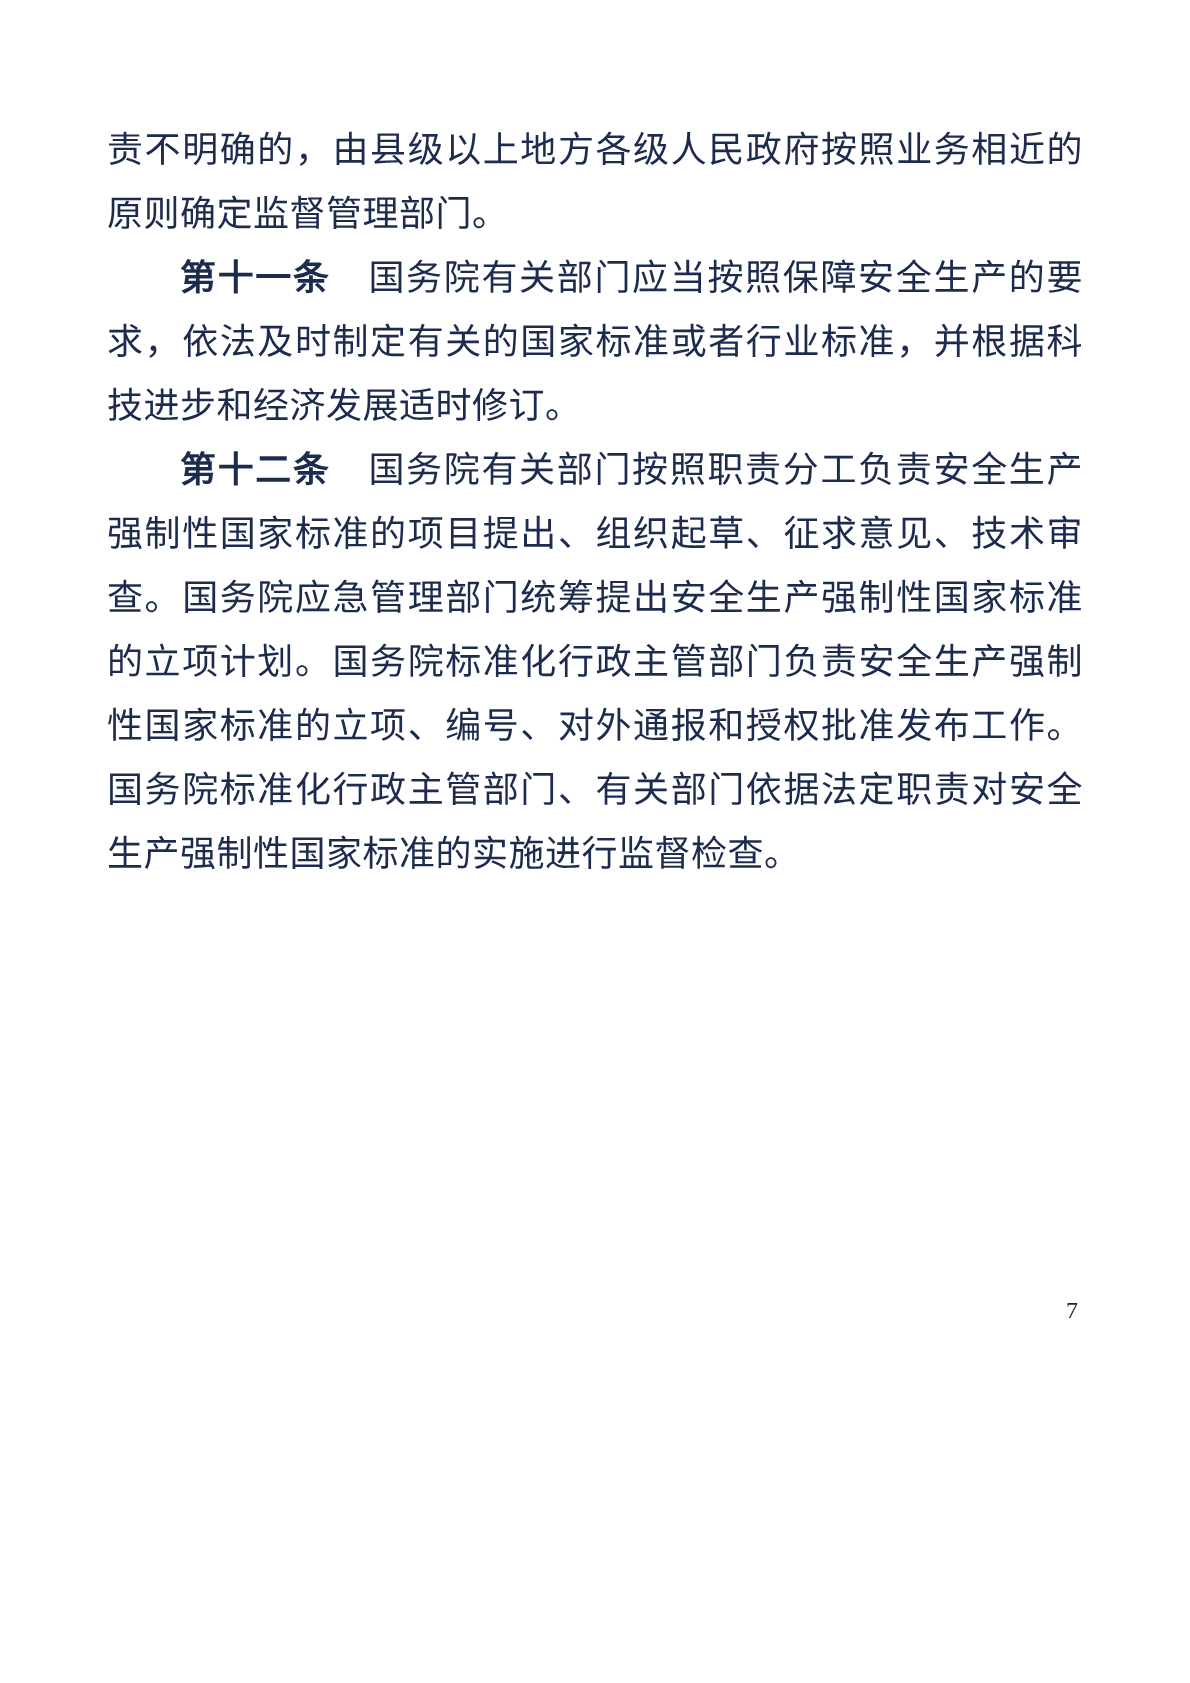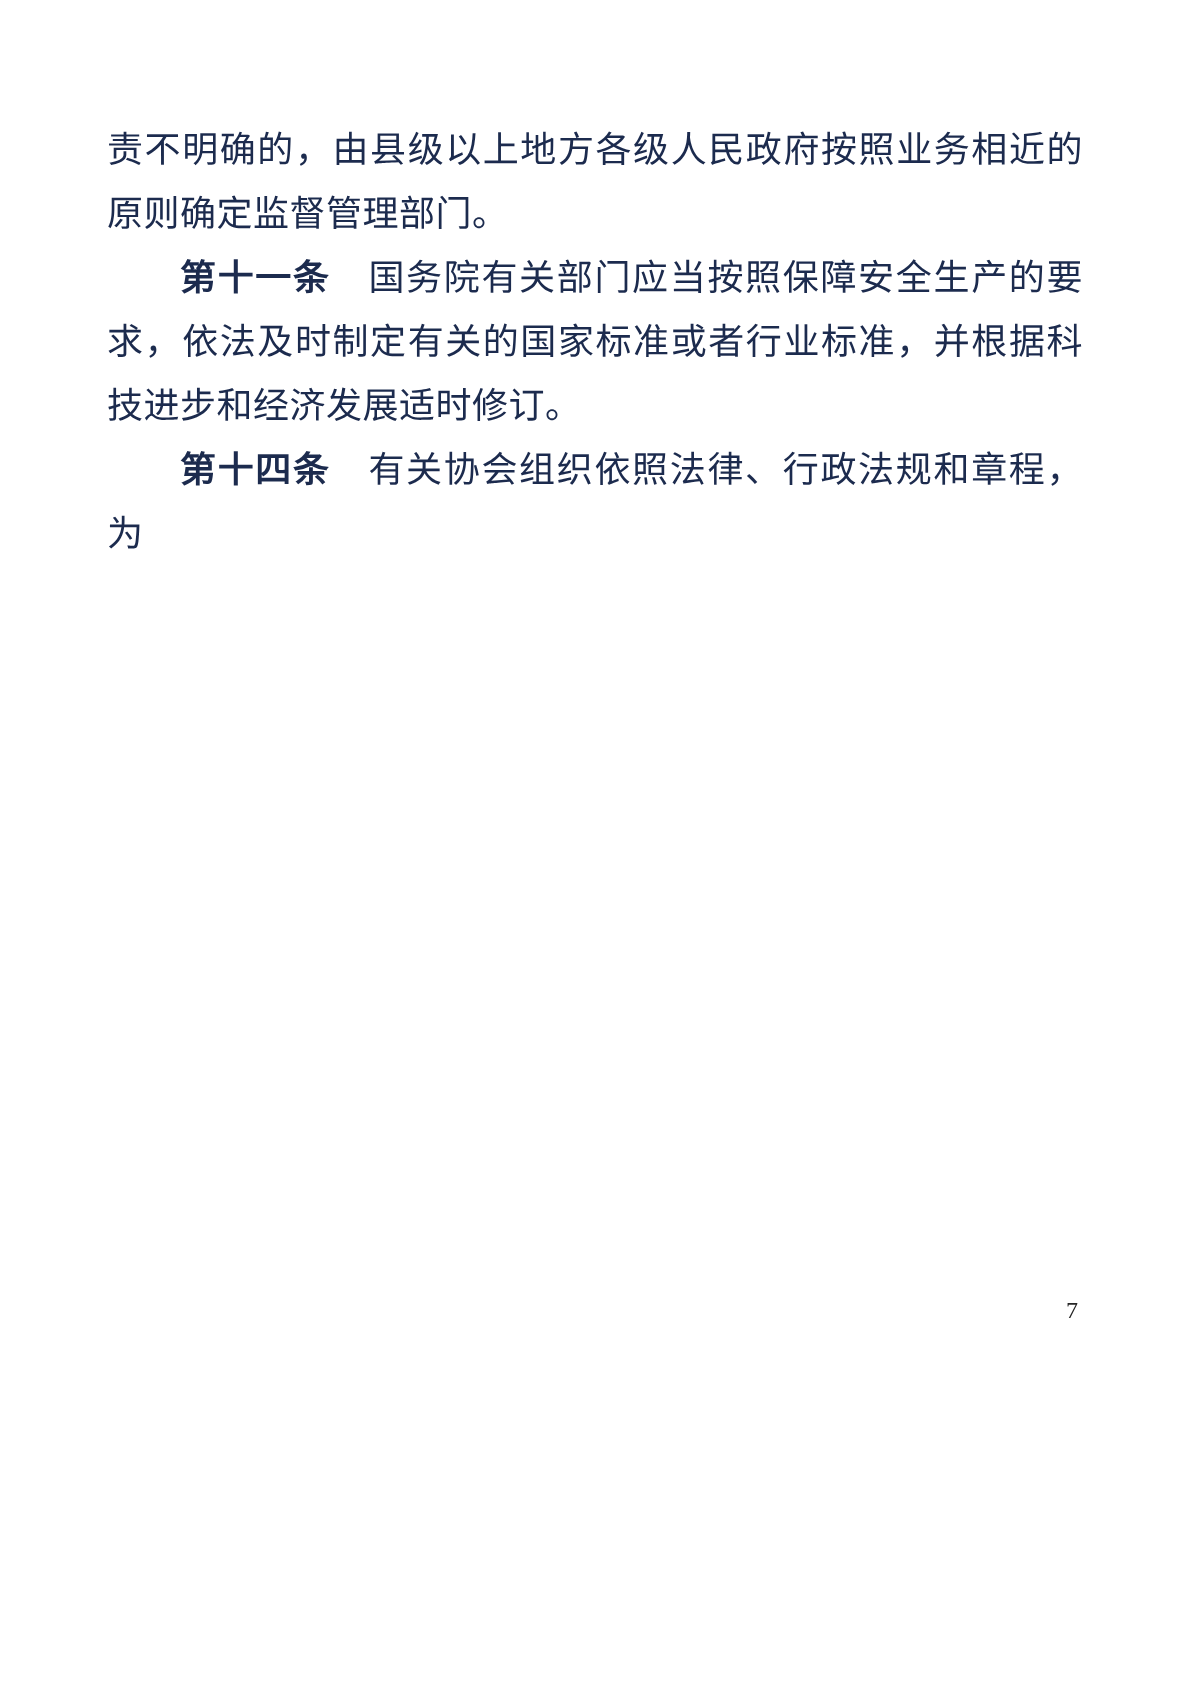--- a/index.html
+++ b/index.html
@@ -68,6 +68,7 @@
     <p class="para indented"><span class="run-bold">第十一条</span><span>　国务院有关部门应当按照保障安全生产的要求，依法及时制定有关的国家标准或者行业标准，并根据科技进步和经济发展适时修订。</span></p>
 
 
+    <p class="para indented"><span class="run-bold">第十二条</span><span>　国务院有关部门按照职责分工负责安全生产强制性国家标准的项目提出、组织起草、征求意见、技术审查。国务院应急管理部门统筹提出安全生产强制性国家标准的立项计划。国务院标准化行政主管部门负责安全生产强制性国家标准的立项、编号、对外通报和授权批准发布工作。国务院标准化行政主管部门、有关部门依据法定职责对安全生产强制性国家标准的实施进行监督检查。</span></p>
 
 
     <p class="para indented"><span class="run-bold">第十四条</span><span>　有关协会组织依照法律、行政法规和章程，为</span></p>

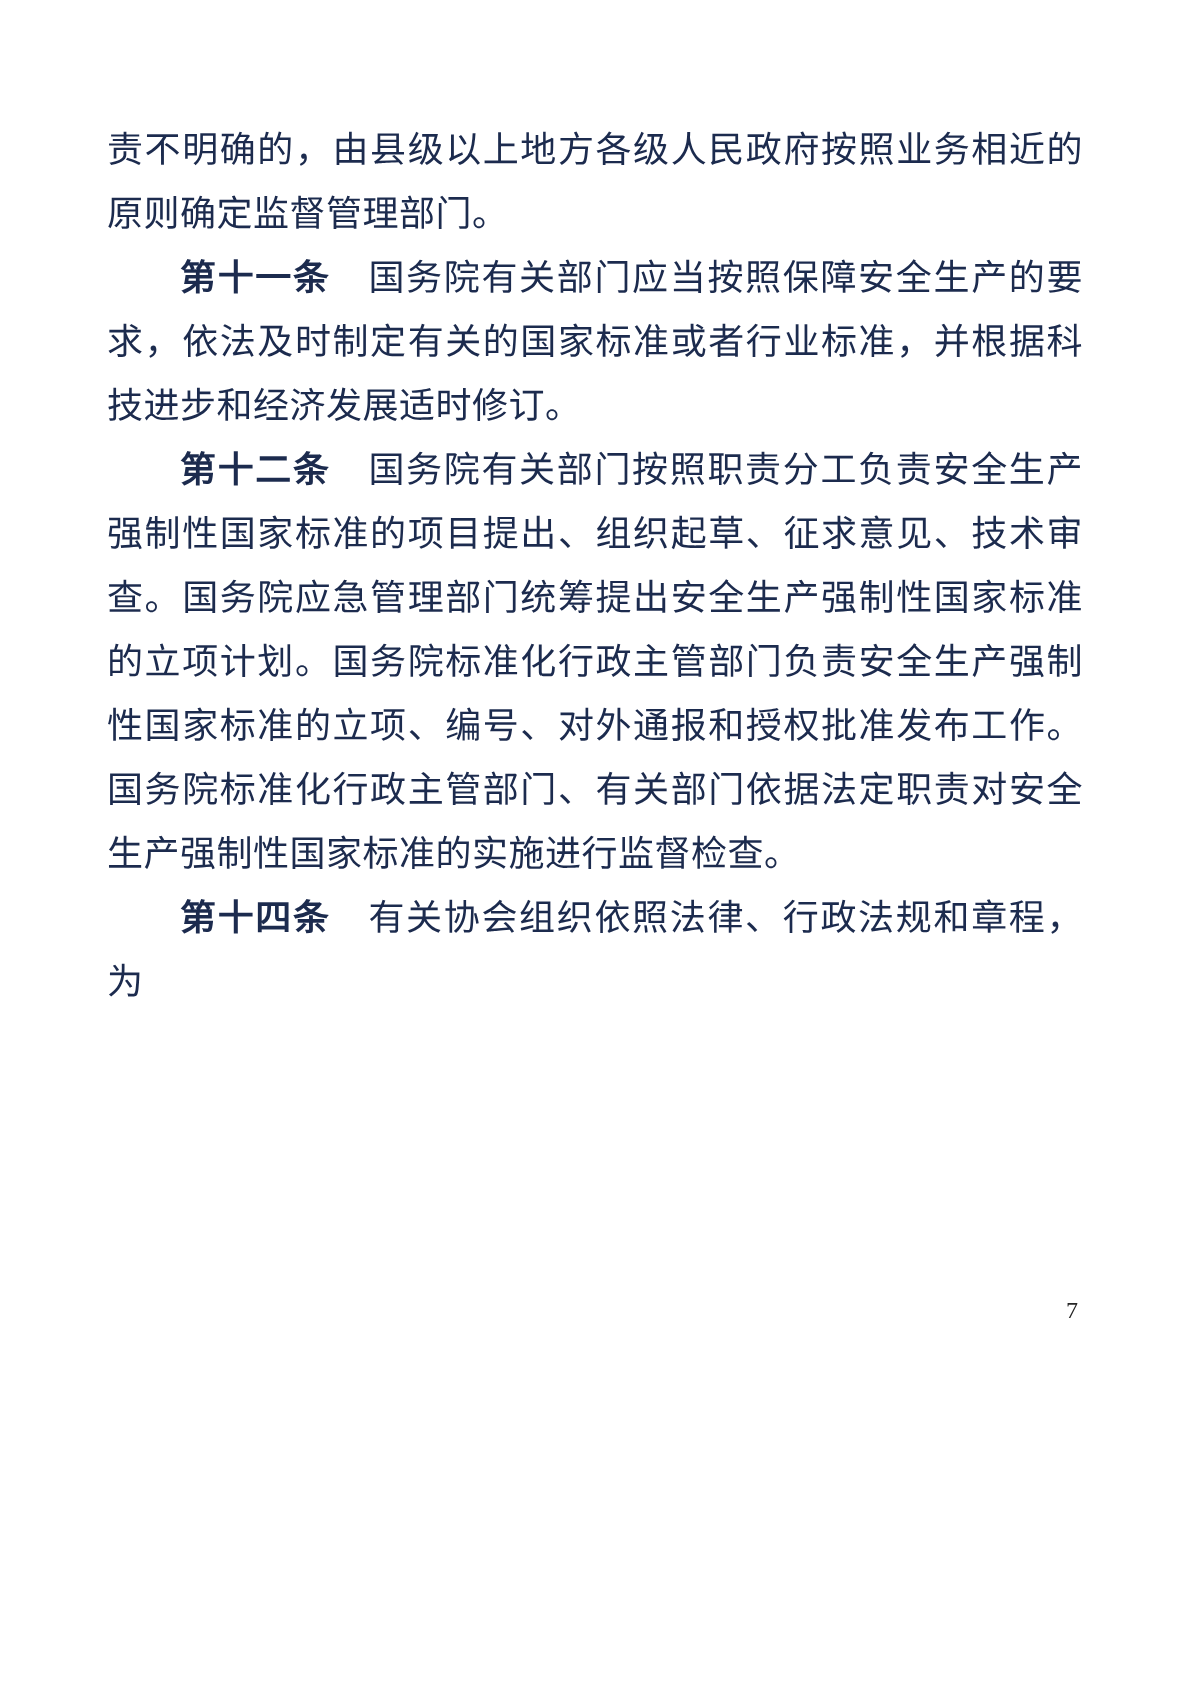--- a/index.html
+++ b/index.html
@@ -71,7 +71,6 @@
     <p class="para indented"><span class="run-bold">第十二条</span><span>　国务院有关部门按照职责分工负责安全生产强制性国家标准的项目提出、组织起草、征求意见、技术审查。国务院应急管理部门统筹提出安全生产强制性国家标准的立项计划。国务院标准化行政主管部门负责安全生产强制性国家标准的立项、编号、对外通报和授权批准发布工作。国务院标准化行政主管部门、有关部门依据法定职责对安全生产强制性国家标准的实施进行监督检查。</span></p>
 
 
-    <p class="para indented"><span class="run-bold">第十四条</span><span>　有关协会组织依照法律、行政法规和章程，为</span></p>
 
   </div>
 

